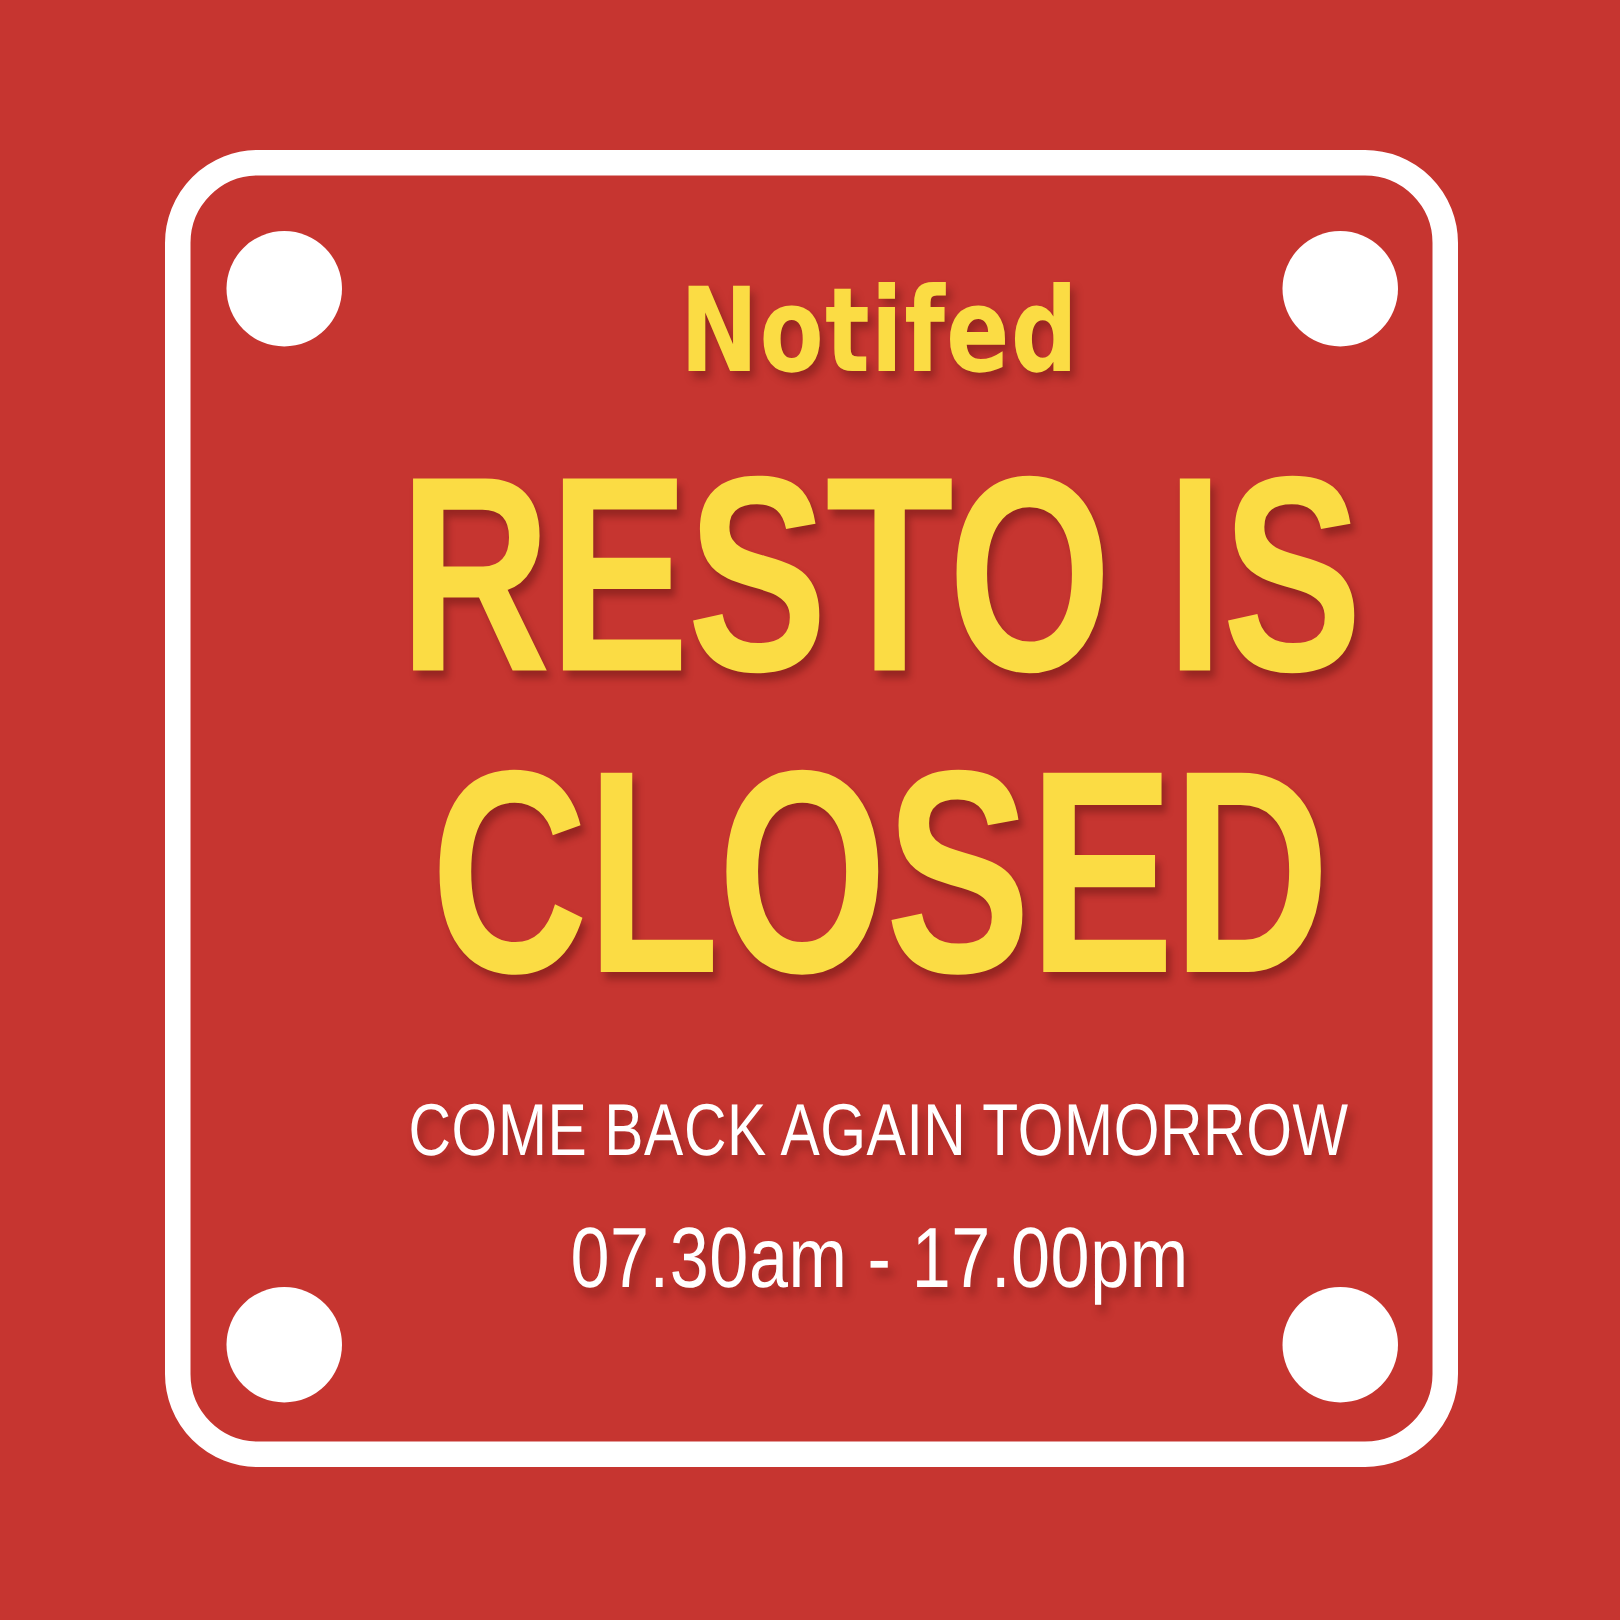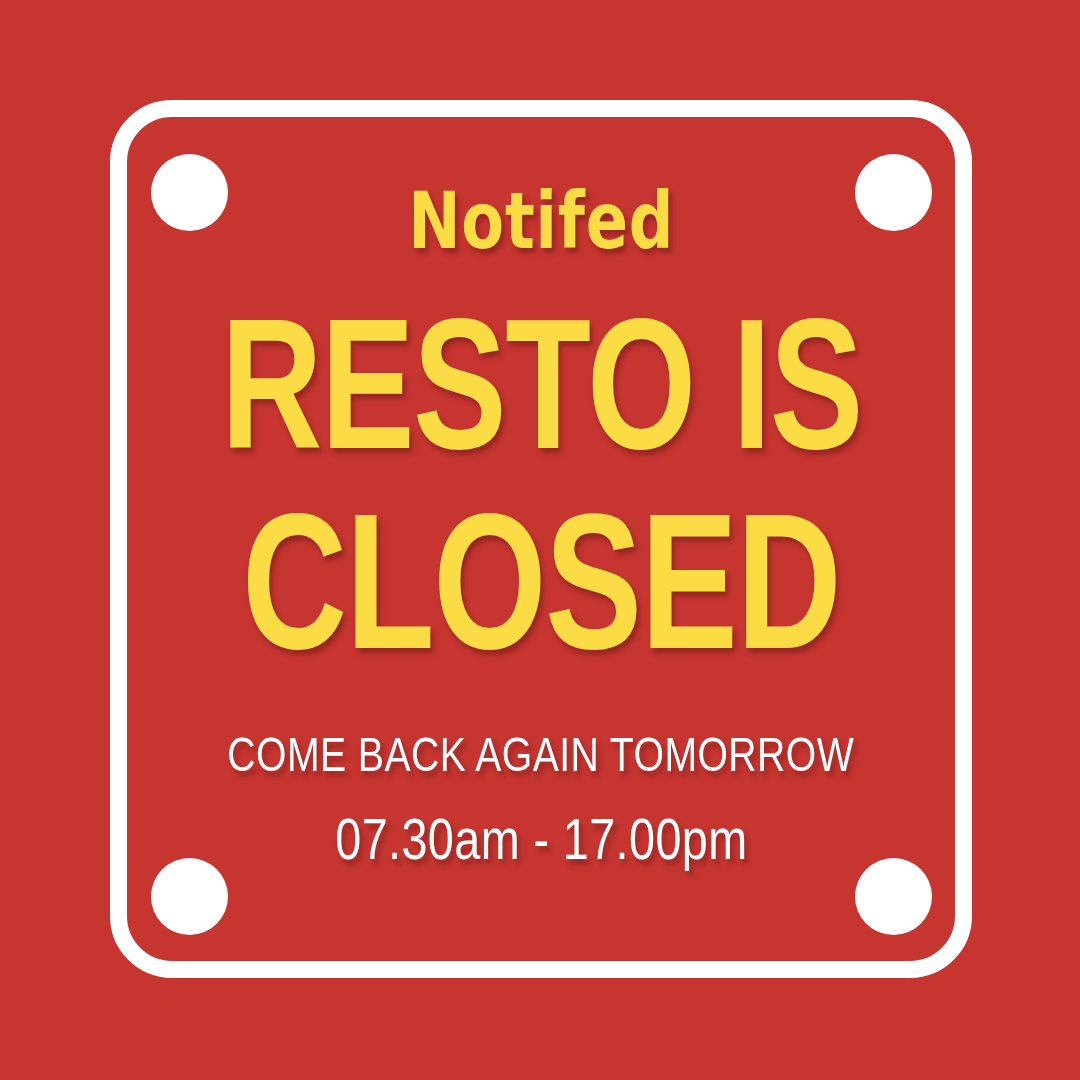--- a/index.html
+++ b/index.html
@@ -59,6 +59,7 @@
     align-items: center;
     justify-content: flex-start;
     text-align: center;
+    padding-left: 45px;
   }
 
   .shadow-soft {

